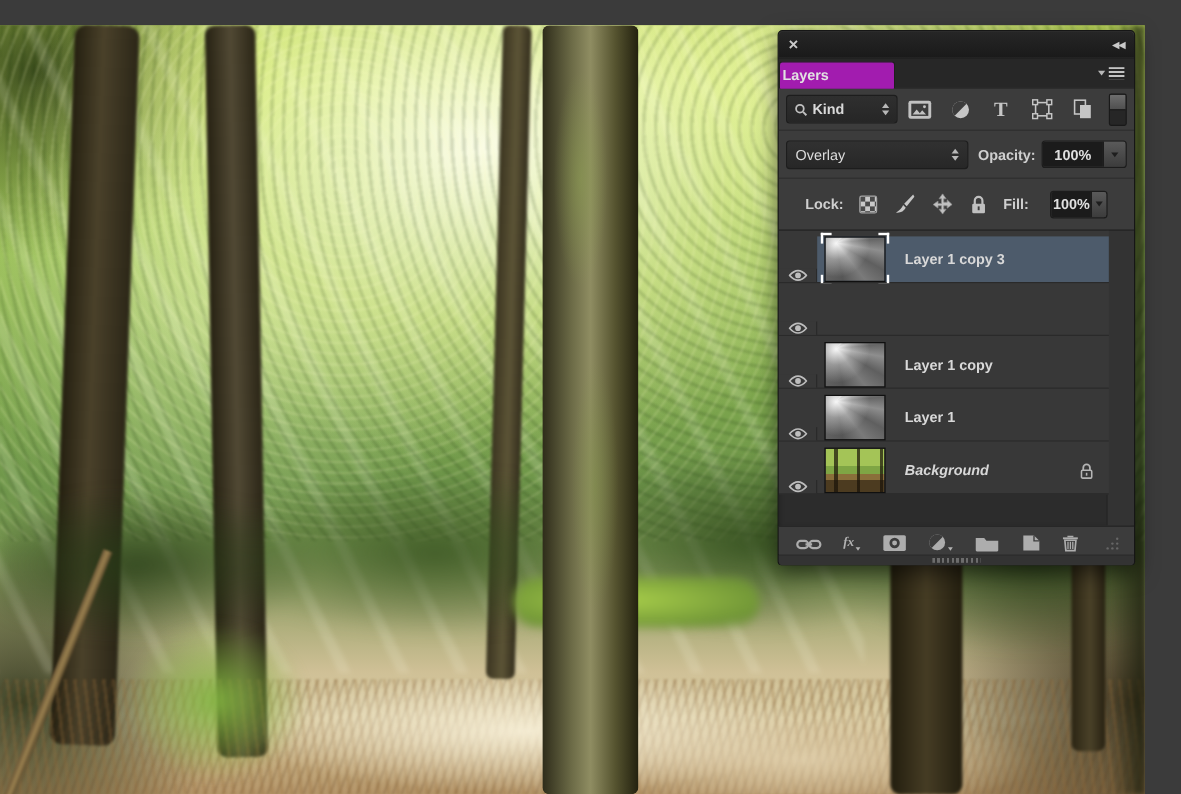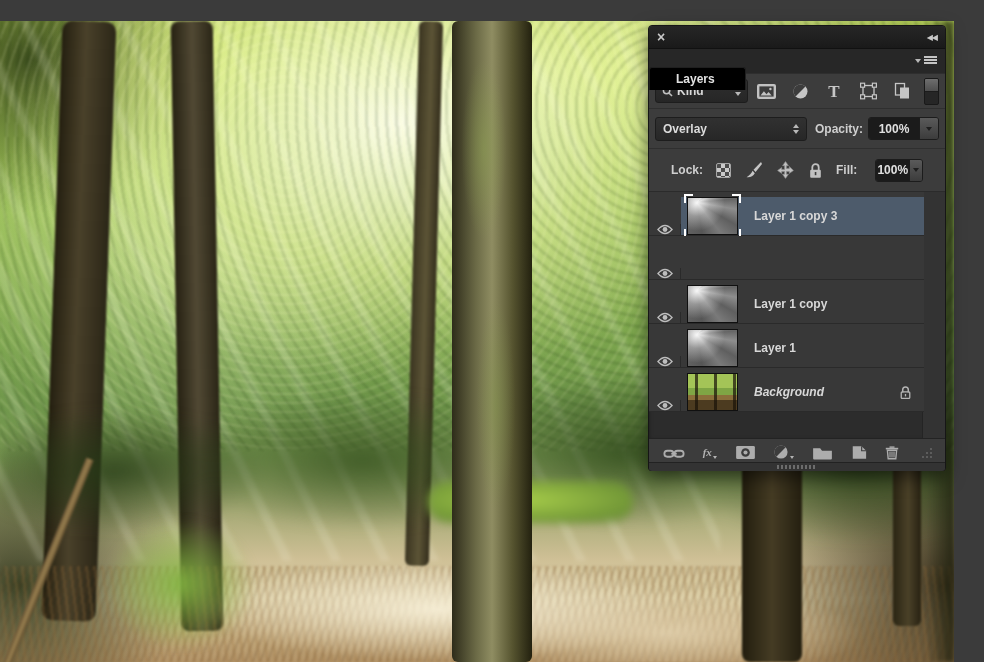--- a/index.html
+++ b/index.html
@@ -72,9 +72,9 @@
   .glyph-close { color:#c9c9c9; font-size:14px; font-weight:700; line-height:1; cursor:default; }
   .glyph-collapse { color:#c9c9c9; font-size:8px; letter-spacing:-1px; }
   .p-tabbar { position:relative; height:25px; background:#272727; border-bottom:1px solid #2e2e2e; }
-  .tab { position:absolute; left:0; top:18px; width:97px; height:23px; background:#000000;
+  .tab { position:absolute; left:0; top:2px; width:97px; height:23px; background:#a21caf;
     border-radius:3px 3px 0 0; border:1px solid #1f1f1f; border-bottom:none;
-    font-weight:700; color:#e2e2e2; line-height:22px; padding-left:26px; }
+    font-weight:700; color:#e2e2e2; line-height:22px; padding-left:2px; }
   .panel-menu { position:absolute; right:8px; top:7px; display:flex; align-items:center; gap:3px; }
   .pm-lines { width:13px; height:10px;
     background:repeating-linear-gradient(180deg,#c4c4c4 0 1.6px, transparent 1.6px 3.2px); }

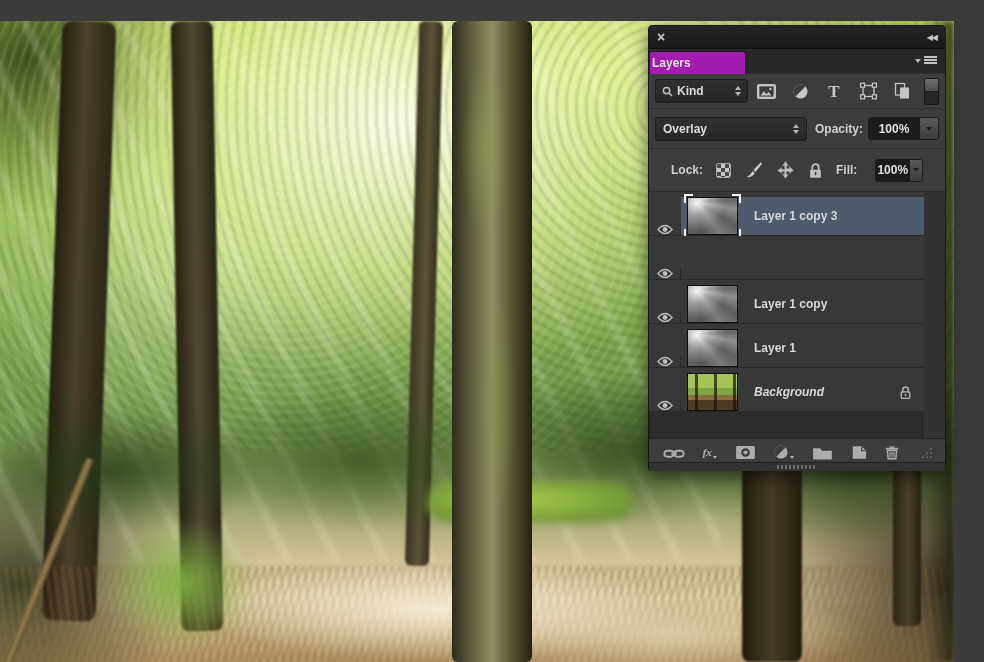--- a/index.html
+++ b/index.html
@@ -99,7 +99,7 @@
   .p-blend { height:40px; display:flex; align-items:center; padding:0 6px; border-bottom:1px solid #2f2f2f; }
   .select { display:flex; align-items:center; height:24px; padding:0 7px;
     background:linear-gradient(#313131,#272727); border:1px solid #1d1d1d; border-radius:3px;
-    font-weight:700; color:#dcdcdc; }
+    font-weight:400; color:#dcdcdc; }
   .blend-select { width:152px; }
   .fieldlabel { font-weight:700; color:#cfcfcf; margin-left:auto; margin-right:5px; }
   .valwidget { display:flex; border:1px solid #1c1c1c; border-radius:3px; overflow:hidden; }

